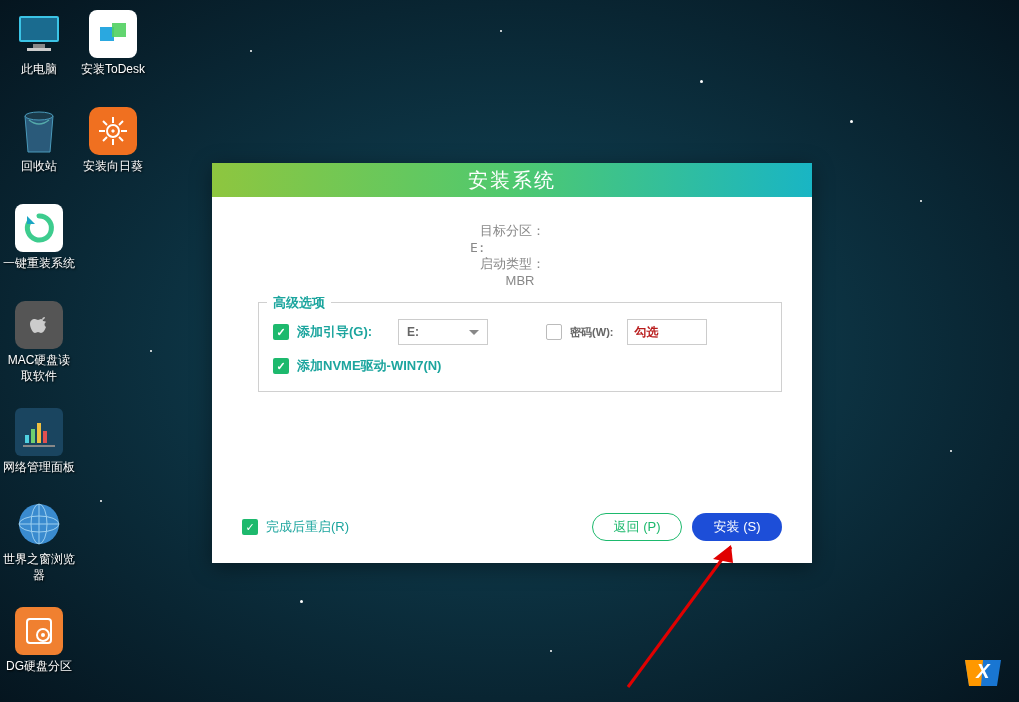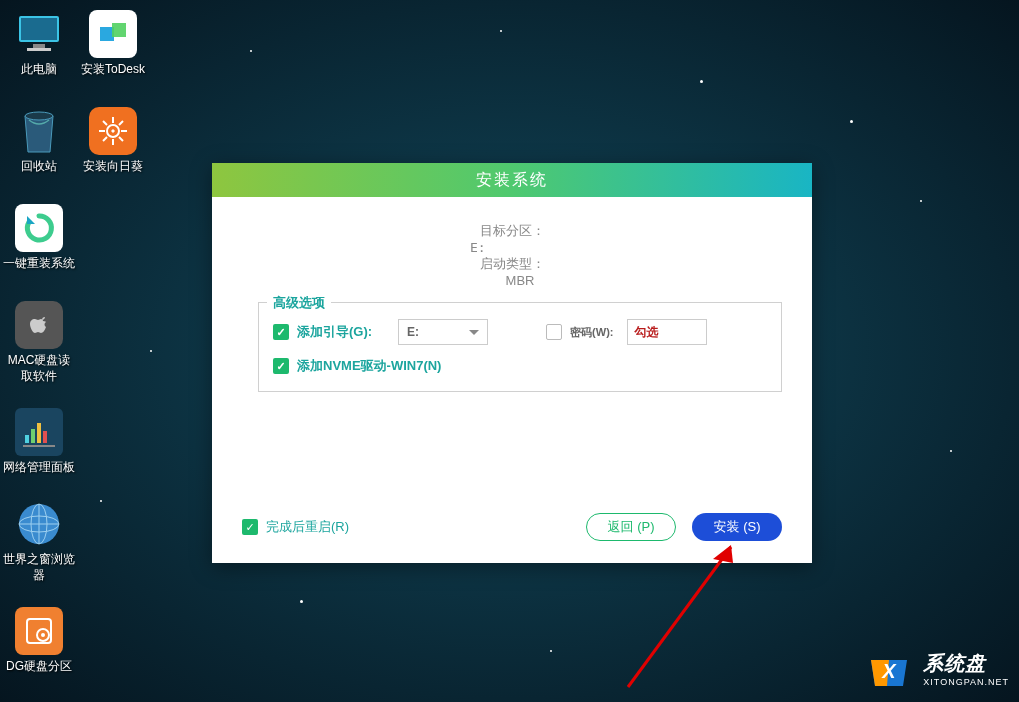--- a/index.html
+++ b/index.html
@@ -55,7 +55,7 @@
       height: 34px;
       background: linear-gradient(to right, #8ec63f 0%, #4fc96f 50%, #19b5c4 100%);
       color: #fff;
-      font-size: 16px;
+      font-size: 20px;
       display: flex; align-items: center; justify-content: center;
       letter-spacing: 2px;
     }

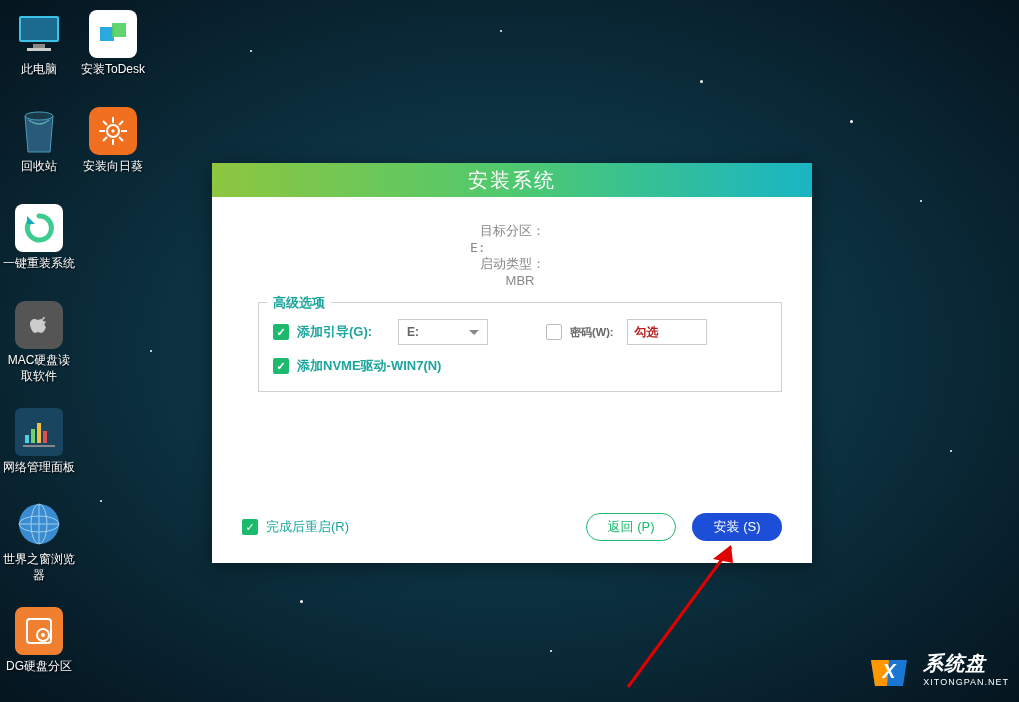--- a/index.html
+++ b/index.html
@@ -136,7 +136,7 @@
       display: flex; align-items: center;
     }
     .footer-check { display: flex; align-items: center; gap: 8px; }
-    .footer-btns { margin-left: auto; display: flex; gap: 16px; }
+    .footer-btns { margin-left: auto; display: flex; gap: 10px; }
     .btn {
       width: 90px; height: 28px;
       border-radius: 14px;

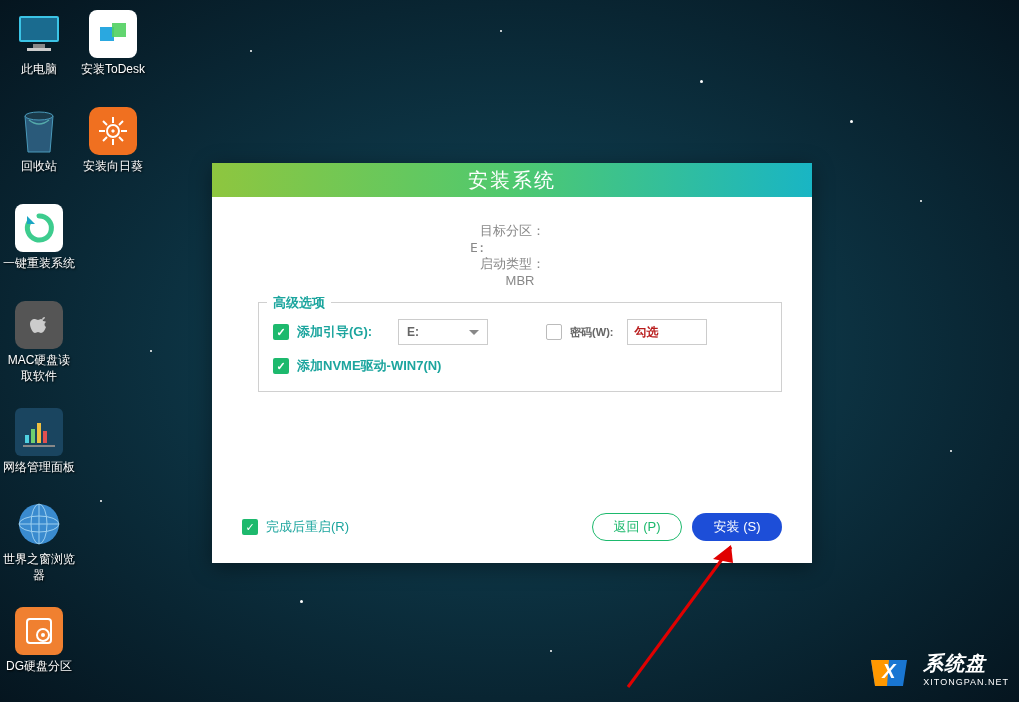--- a/index.html
+++ b/index.html
@@ -351,10 +351,6 @@
       <text x="26" y="36" font-size="20" font-weight="bold" fill="#fff" text-anchor="middle" font-style="italic">X</text>
     </svg>
   </div>
-  <div class="wm-text">
-    <div class="wm-big">系统盘</div>
-    <div class="wm-small">XITONGPAN.NET</div>
-  </div>
 </div>
 
 </body></html>

